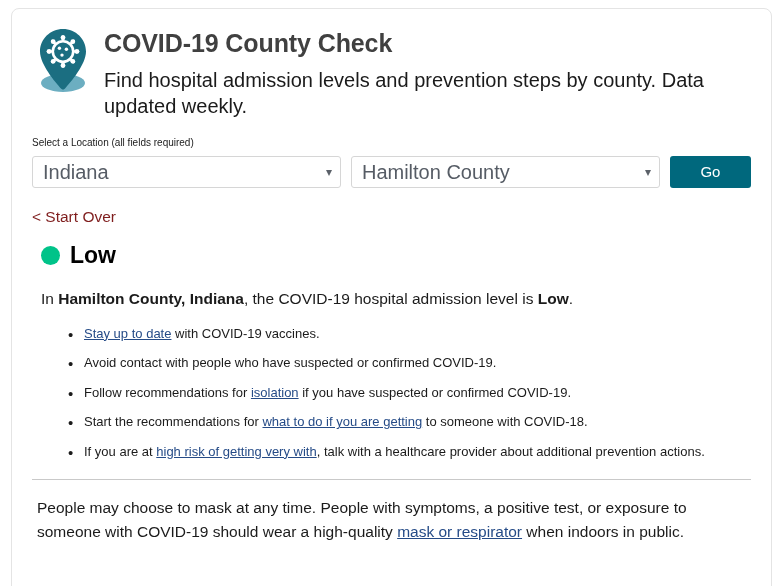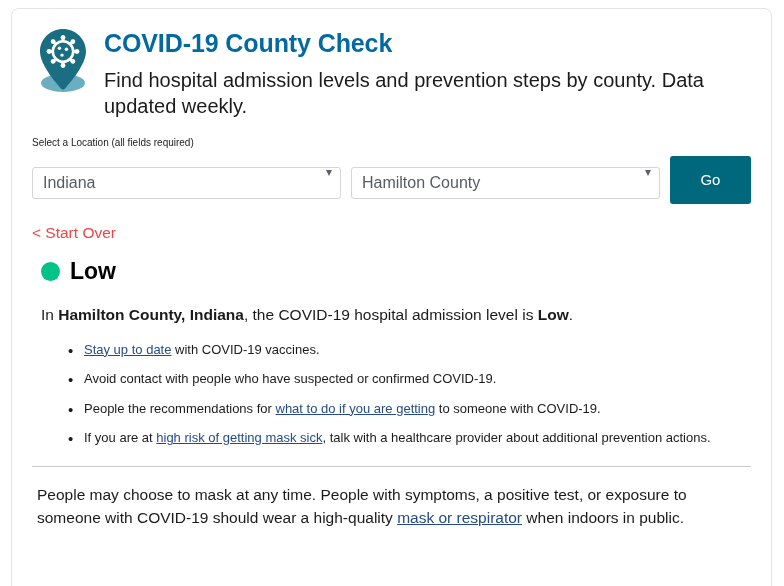--- a/index.html
+++ b/index.html
@@ -52,7 +52,7 @@
   .page-title {
     font-size: 25px;
     font-weight: bold;
-    color: #0369a1;
+    color: #404040;
     line-height: 1.15;
     margin: 0 0 9px 0;
     letter-spacing: -0.1px;

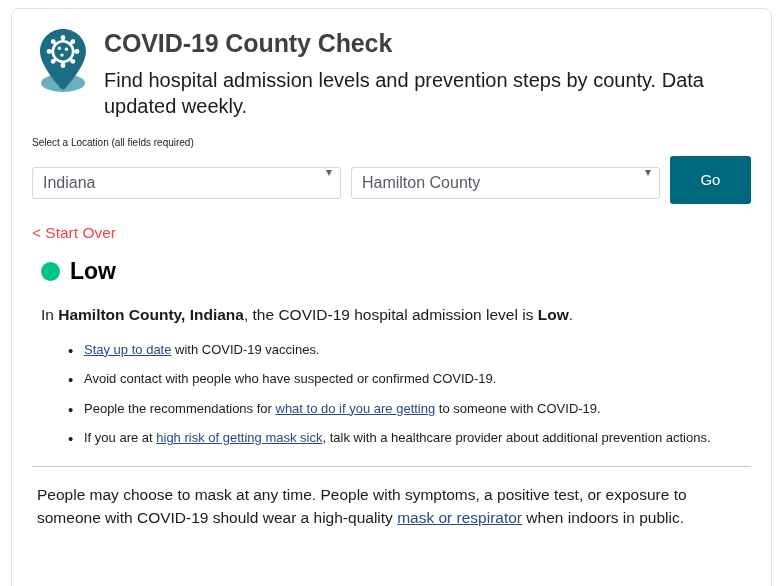--- a/index.html
+++ b/index.html
@@ -93,7 +93,7 @@
     border-radius: 3px;
     background: #ffffff;
     font-family: "Liberation Sans", sans-serif;
-    font-size: 16px;
+    font-size: 20px;
     color: #565c65;
     padding: 0 26px 0 10px;
     line-height: 30px;
@@ -101,7 +101,6 @@
     cursor: pointer;
     overflow: hidden;
     white-space: nowrap;
-    margin-top: 11px;
   }
   .chev {
     position: absolute;

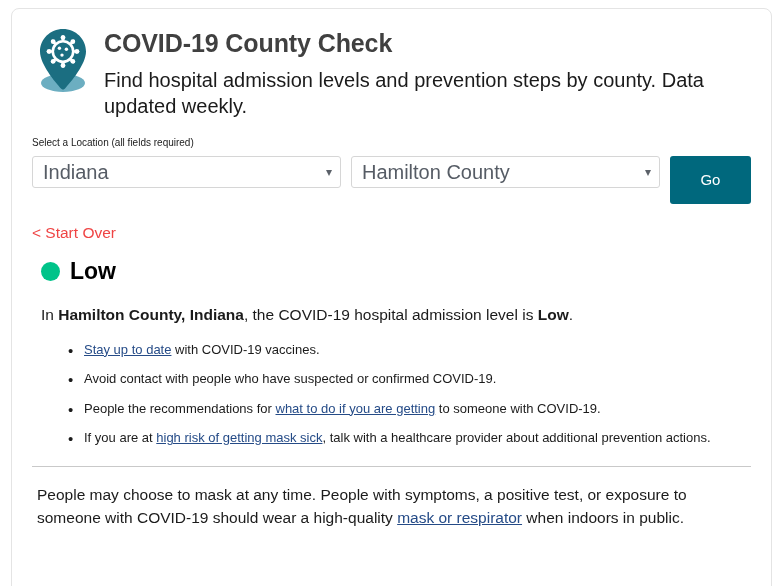--- a/index.html
+++ b/index.html
@@ -114,7 +114,7 @@
   }
   .go-button {
     width: 84px;
-    height: 48px;
+    height: 32px;
     background: #00687d;
     color: #ffffff;
     border: none;

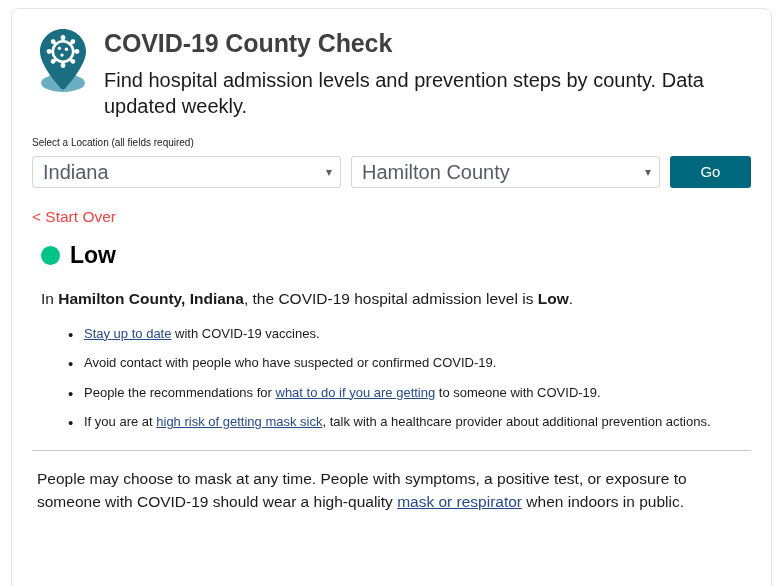--- a/index.html
+++ b/index.html
@@ -131,7 +131,7 @@
     padding: 0 20px;
     margin-top: 20px;
     font-size: 15.5px;
-    color: #ef4444;
+    color: #7f1d1d;
     text-decoration: none;
     cursor: pointer;
   }

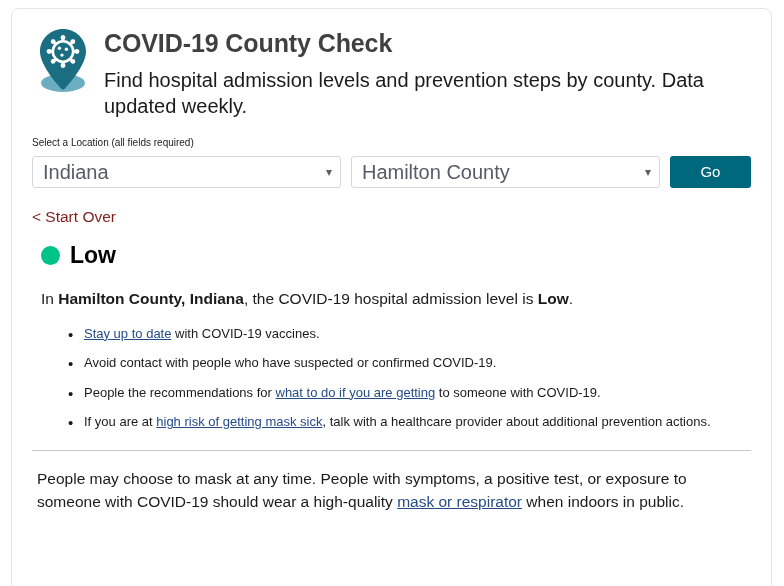--- a/index.html
+++ b/index.html
@@ -287,6 +287,7 @@
       <ul class="recs" id="recs">
           <li><a class="inline-link">Stay up to date</a><span> with COVID-19 vaccines.</span></li>
           <li><span>Avoid contact with people who have suspected or confirmed COVID-19.</span></li>
+          <li><span>Follow recommendations for </span><a class="inline-link">isolation</a><span> if you have suspected or confirmed COVID-19.</span></li>
           <li><span>People the recommendations for </span><a class="inline-link">what to do if you are getting</a><span> to someone with COVID-19.</span></li>
           <li><span>If you are at </span><a class="inline-link">high risk of getting mask sick</a><span>, talk with a healthcare provider about additional prevention actions.</span></li>
         </ul>

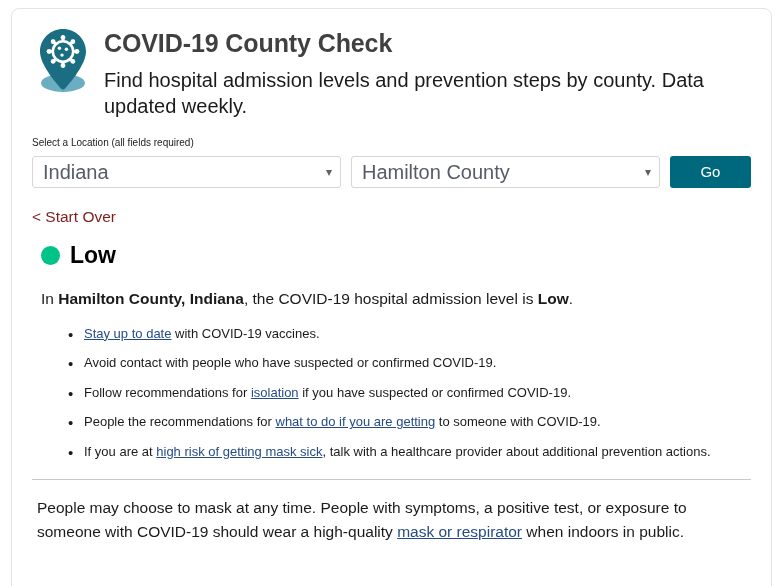--- a/index.html
+++ b/index.html
@@ -288,7 +288,7 @@
           <li><a class="inline-link">Stay up to date</a><span> with COVID-19 vaccines.</span></li>
           <li><span>Avoid contact with people who have suspected or confirmed COVID-19.</span></li>
           <li><span>Follow recommendations for </span><a class="inline-link">isolation</a><span> if you have suspected or confirmed COVID-19.</span></li>
-          <li><span>People the recommendations for </span><a class="inline-link">what to do if you are getting</a><span> to someone with COVID-19.</span></li>
+          <li><span>Start the recommendations for </span><a class="inline-link">what to do if you are getting</a><span> to someone with COVID-19.</span></li>
           <li><span>If you are at </span><a class="inline-link">high risk of getting mask sick</a><span>, talk with a healthcare provider about additional prevention actions.</span></li>
         </ul>
     </div>

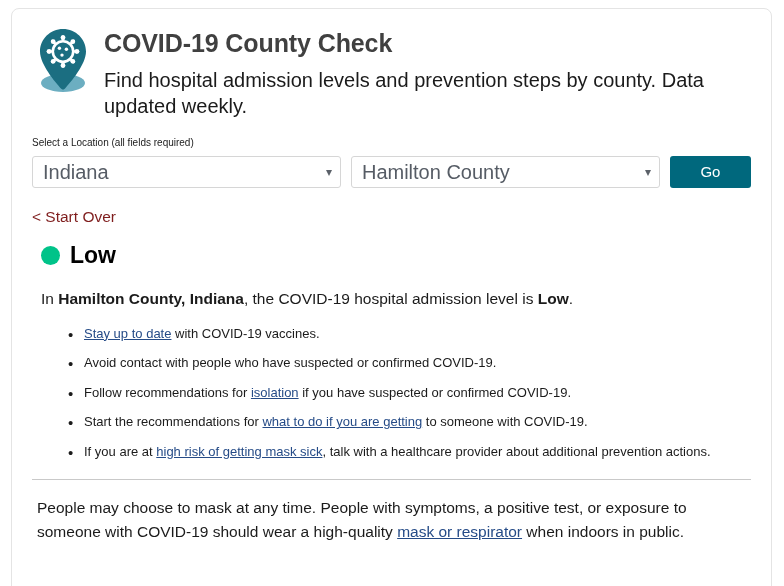--- a/index.html
+++ b/index.html
@@ -288,7 +288,7 @@
           <li><a class="inline-link">Stay up to date</a><span> with COVID-19 vaccines.</span></li>
           <li><span>Avoid contact with people who have suspected or confirmed COVID-19.</span></li>
           <li><span>Follow recommendations for </span><a class="inline-link">isolation</a><span> if you have suspected or confirmed COVID-19.</span></li>
-          <li><span>Start the recommendations for </span><a class="inline-link">what to do if you are getting</a><span> to someone with COVID-19.</span></li>
+          <li><span>Start the recommendations for </span><a class="inline-link">what to do if you are getting</a><span> to someone with COVID-18.</span></li>
           <li><span>If you are at </span><a class="inline-link">high risk of getting mask sick</a><span>, talk with a healthcare provider about additional prevention actions.</span></li>
         </ul>
     </div>

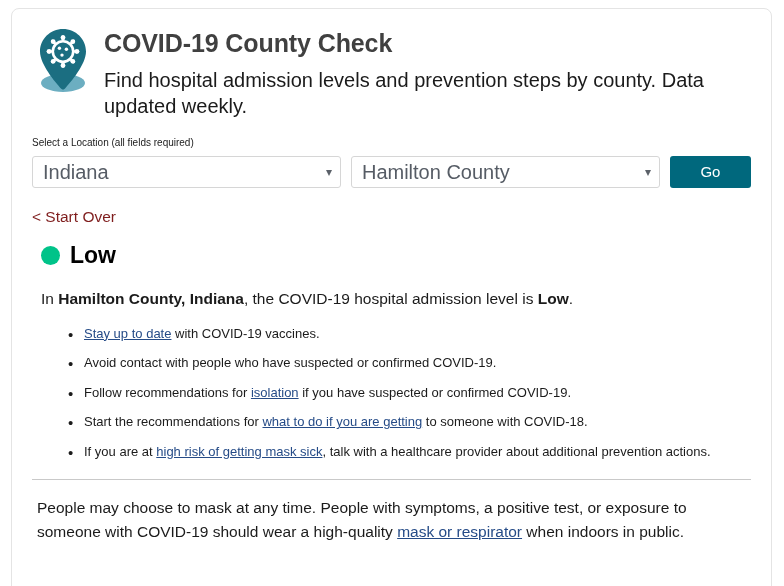--- a/index.html
+++ b/index.html
@@ -289,7 +289,7 @@
           <li><span>Avoid contact with people who have suspected or confirmed COVID-19.</span></li>
           <li><span>Follow recommendations for </span><a class="inline-link">isolation</a><span> if you have suspected or confirmed COVID-19.</span></li>
           <li><span>Start the recommendations for </span><a class="inline-link">what to do if you are getting</a><span> to someone with COVID-18.</span></li>
-          <li><span>If you are at </span><a class="inline-link">high risk of getting mask sick</a><span>, talk with a healthcare provider about additional prevention actions.</span></li>
+          <li><span>If you are at </span><a class="inline-link">high risk of getting very with</a><span>, talk with a healthcare provider about additional prevention actions.</span></li>
         </ul>
     </div>
 

